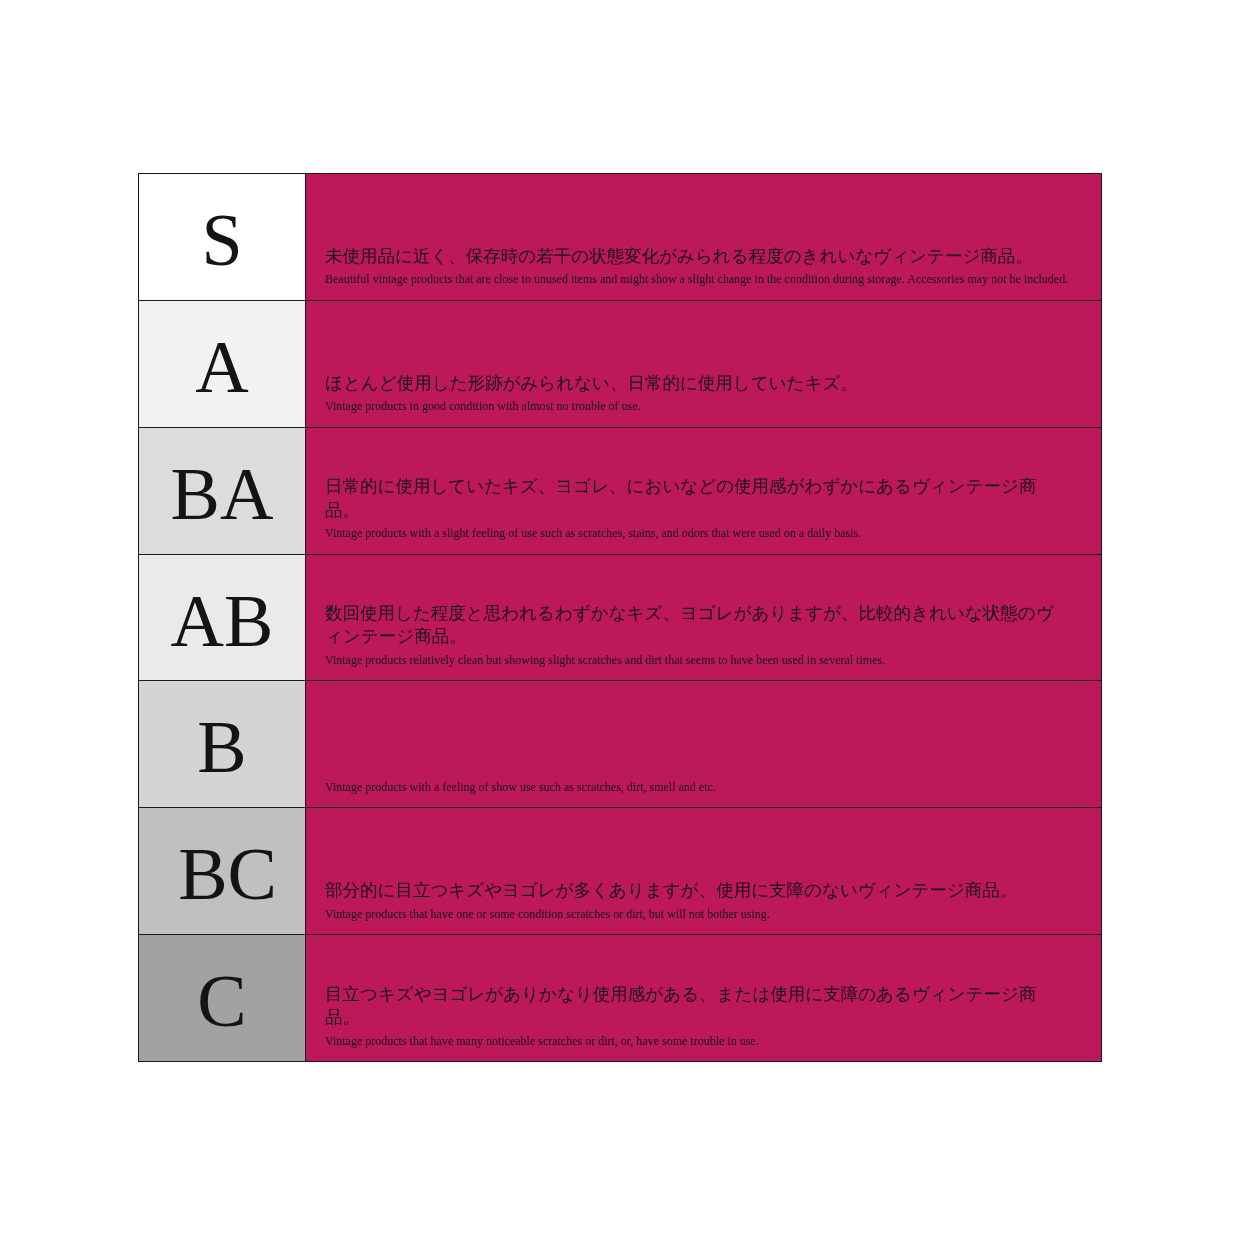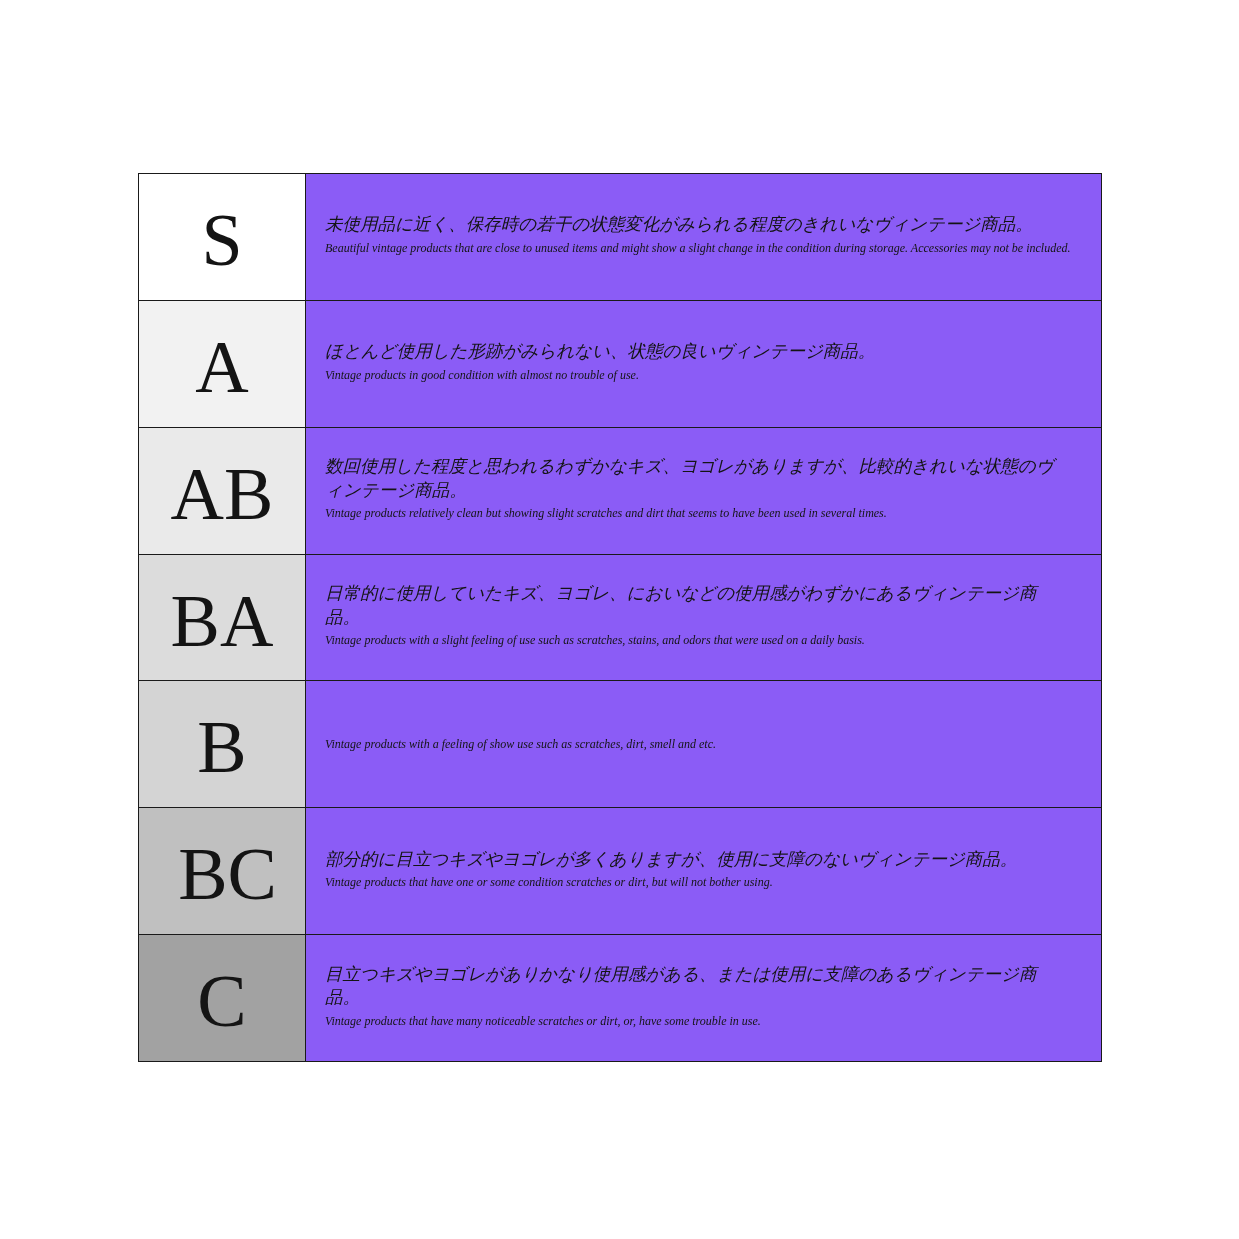--- a/index.html
+++ b/index.html
@@ -48,10 +48,9 @@
     flex: 1 1 auto;
     display: flex;
     flex-direction: column;
-    justify-content: center;
+    justify-content: flex-end;
     padding: 8px 30px 8px 19px;
-    background: #8b5cf6;
-    font-style: italic;
+    background: #be185d;
   }
   .desc-jp {
     font-size: 17.5px;

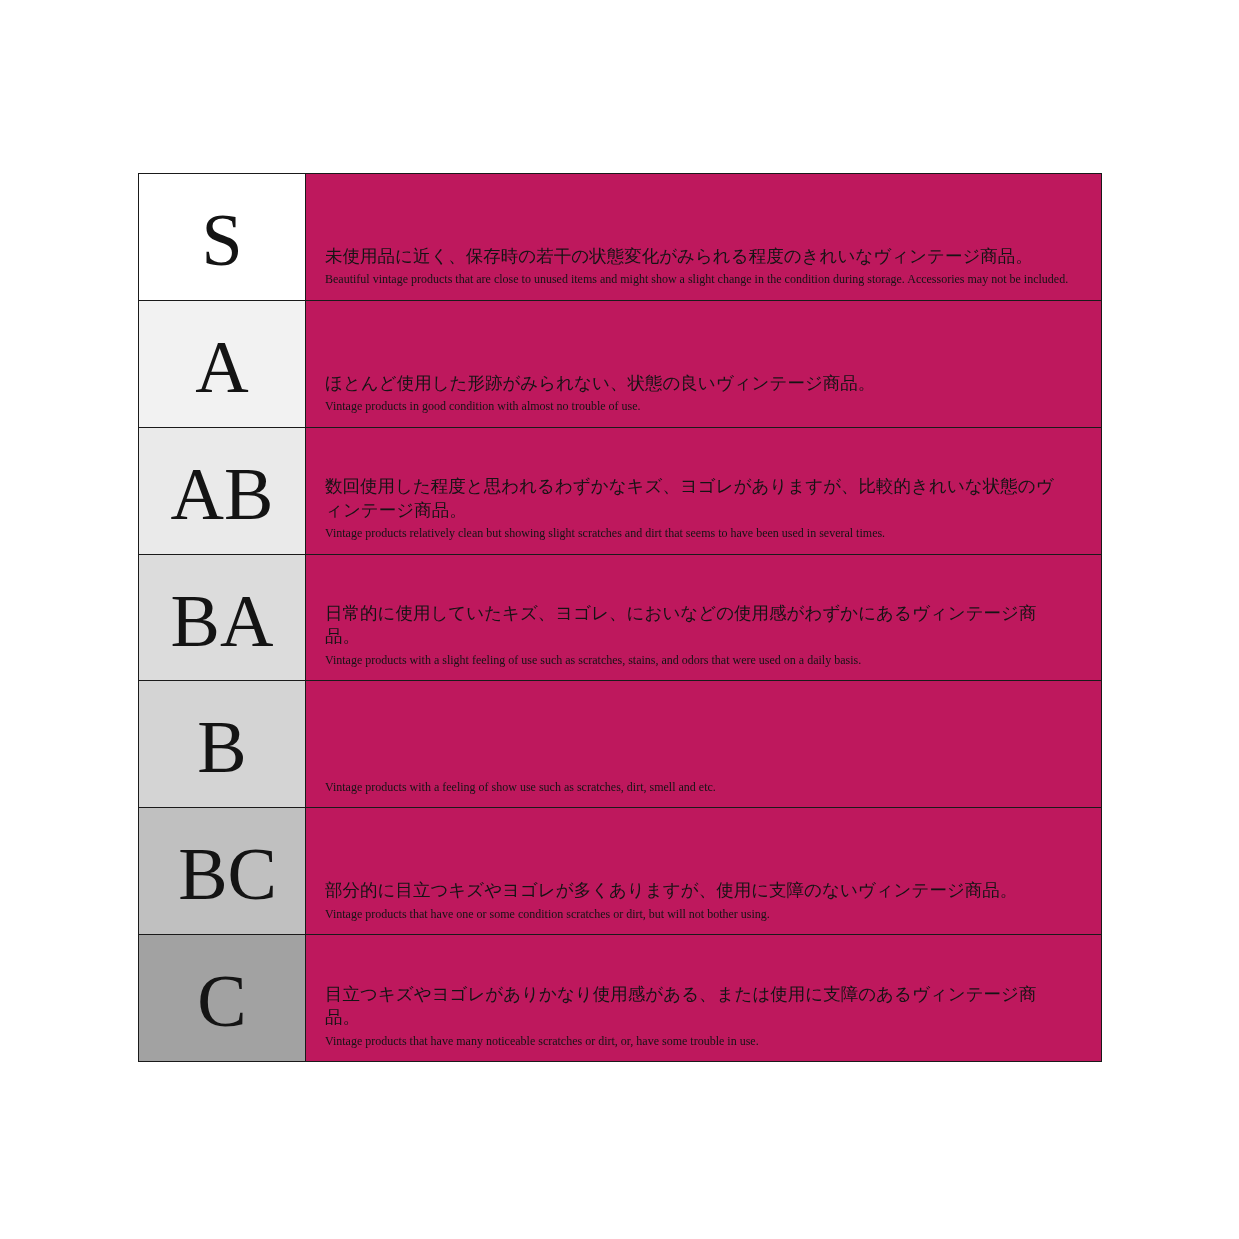--- a/index.html
+++ b/index.html
@@ -83,7 +83,7 @@
       <span class="grade-letter">A</span>
     </div>
     <div class="desc-cell">
-      <div class="desc-jp">ほとんど使用した形跡がみられない、状態の良いヴィンテージ商品。</div>
+      <div class="desc-jp">ほとんど使用した形跡がみられない、日常的に使用していたキズ。</div>
       <div class="desc-en">Vintage products in good condition with almost no trouble of use.</div>
     </div>
   </div>

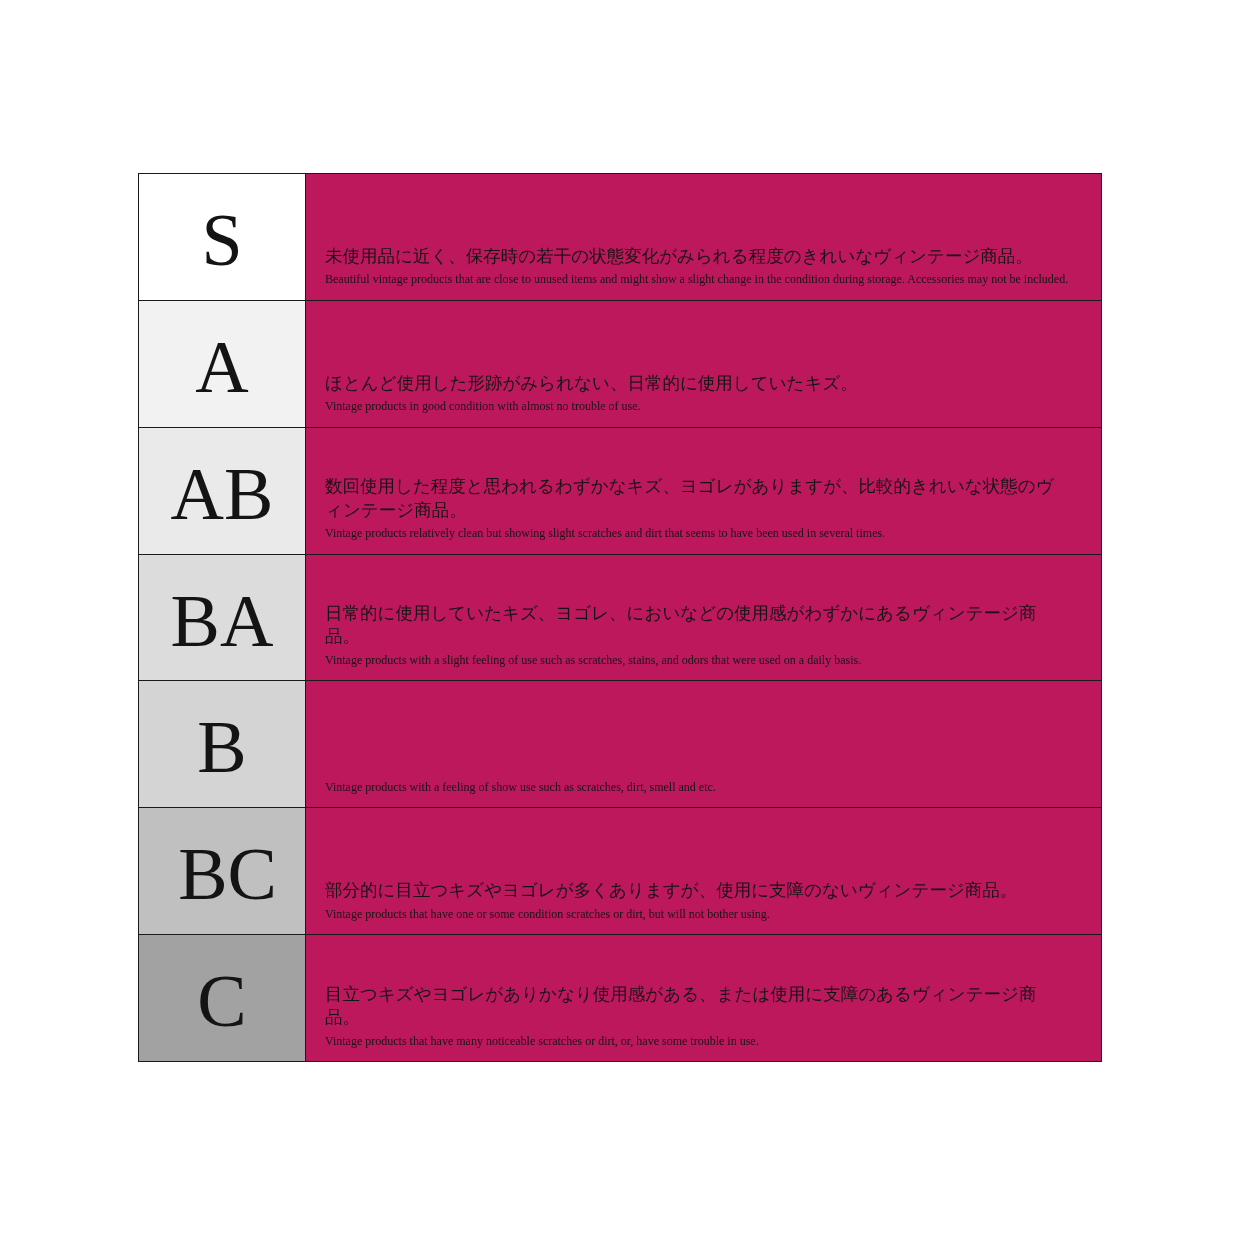--- a/index.html
+++ b/index.html
@@ -89,22 +89,22 @@
   </div>
 
   <div class="grade-row">
+    <div class="grade-cell" style="background-color: rgb(220, 220, 220);">
+      <span class="grade-letter">BA</span>
+    </div>
+    <div class="desc-cell">
+      <div class="desc-jp">日常的に使用していたキズ、ヨゴレ、においなどの使用感がわずかにあるヴィンテージ商品。</div>
+      <div class="desc-en">Vintage products with a slight feeling of use such as scratches, stains, and odors that were used on a daily basis.</div>
+    </div>
+  </div>
+
+  <div class="grade-row">
     <div class="grade-cell" style="background-color: rgb(234, 234, 234);">
       <span class="grade-letter">AB</span>
     </div>
     <div class="desc-cell">
       <div class="desc-jp">数回使用した程度と思われるわずかなキズ、ヨゴレがありますが、比較的きれいな状態のヴィンテージ商品。</div>
       <div class="desc-en">Vintage products relatively clean but showing slight scratches and dirt that seems to have been used in several times.</div>
-    </div>
-  </div>
-
-  <div class="grade-row">
-    <div class="grade-cell" style="background-color: rgb(220, 220, 220);">
-      <span class="grade-letter">BA</span>
-    </div>
-    <div class="desc-cell">
-      <div class="desc-jp">日常的に使用していたキズ、ヨゴレ、においなどの使用感がわずかにあるヴィンテージ商品。</div>
-      <div class="desc-en">Vintage products with a slight feeling of use such as scratches, stains, and odors that were used on a daily basis.</div>
     </div>
   </div>
 

